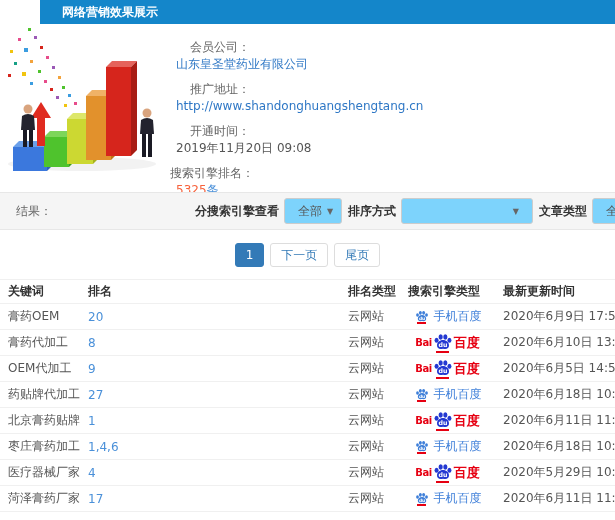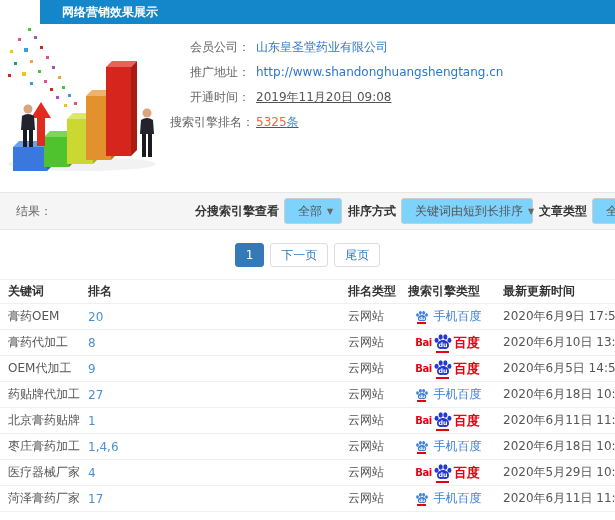--- a/index.html
+++ b/index.html
@@ -14,7 +14,7 @@
   .info-section { display:flex; height:168px; background:#fff; }
   .illustration { width:170px; height:164px; flex:none; }
   .info-fields { flex:1; padding-top:15px; }
-  .info-row { display:flex; line-height:17px; margin-bottom:8px; }
+  .info-row { display:flex; line-height:17px; margin-bottom:8px;flex-direction:column; }
   .info-label { flex:none; width:80px; text-align:right; color:#666; white-space:nowrap; }
   .info-value { margin-left:6px; color:#555;text-decoration:underline; }
   .info-value.link { color:#2e77c5; text-decoration:none; cursor:pointer; }

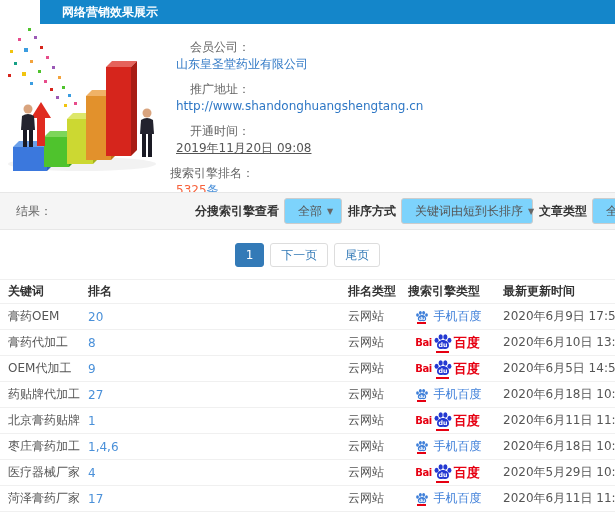--- a/index.html
+++ b/index.html
@@ -16,7 +16,7 @@
   .info-fields { flex:1; padding-top:15px; }
   .info-row { display:flex; line-height:17px; margin-bottom:8px;flex-direction:column; }
   .info-label { flex:none; width:80px; text-align:right; color:#666; white-space:nowrap; }
-  .info-value { margin-left:6px; color:#555;text-decoration:underline; }
+  .info-value { margin-left:6px; color:#555; }
   .info-value.link { color:#2e77c5; text-decoration:none; cursor:pointer; }
   .hl { color:#f7623c; }
   .unit { color:#4a90d9; }

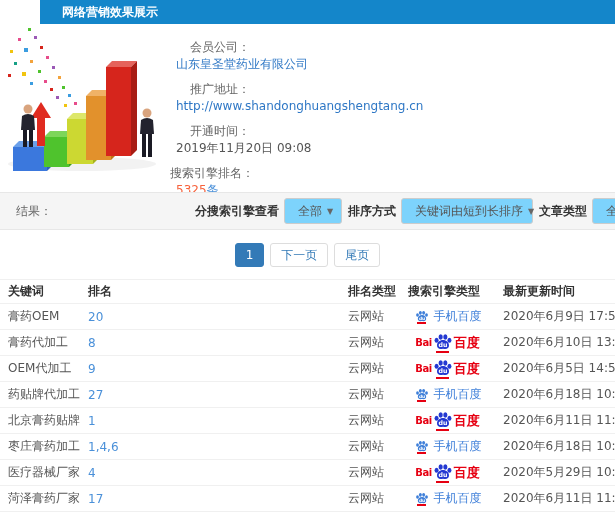--- a/index.html
+++ b/index.html
@@ -165,7 +165,6 @@
     </div>
     <span class="f-label">排序方式</span>
     <div class="select sel-sort">
-      <span>关键词由短到长排序</span>
       <span class="caret">▼</span>
     </div>
     <span class="f-label">文章类型</span>

